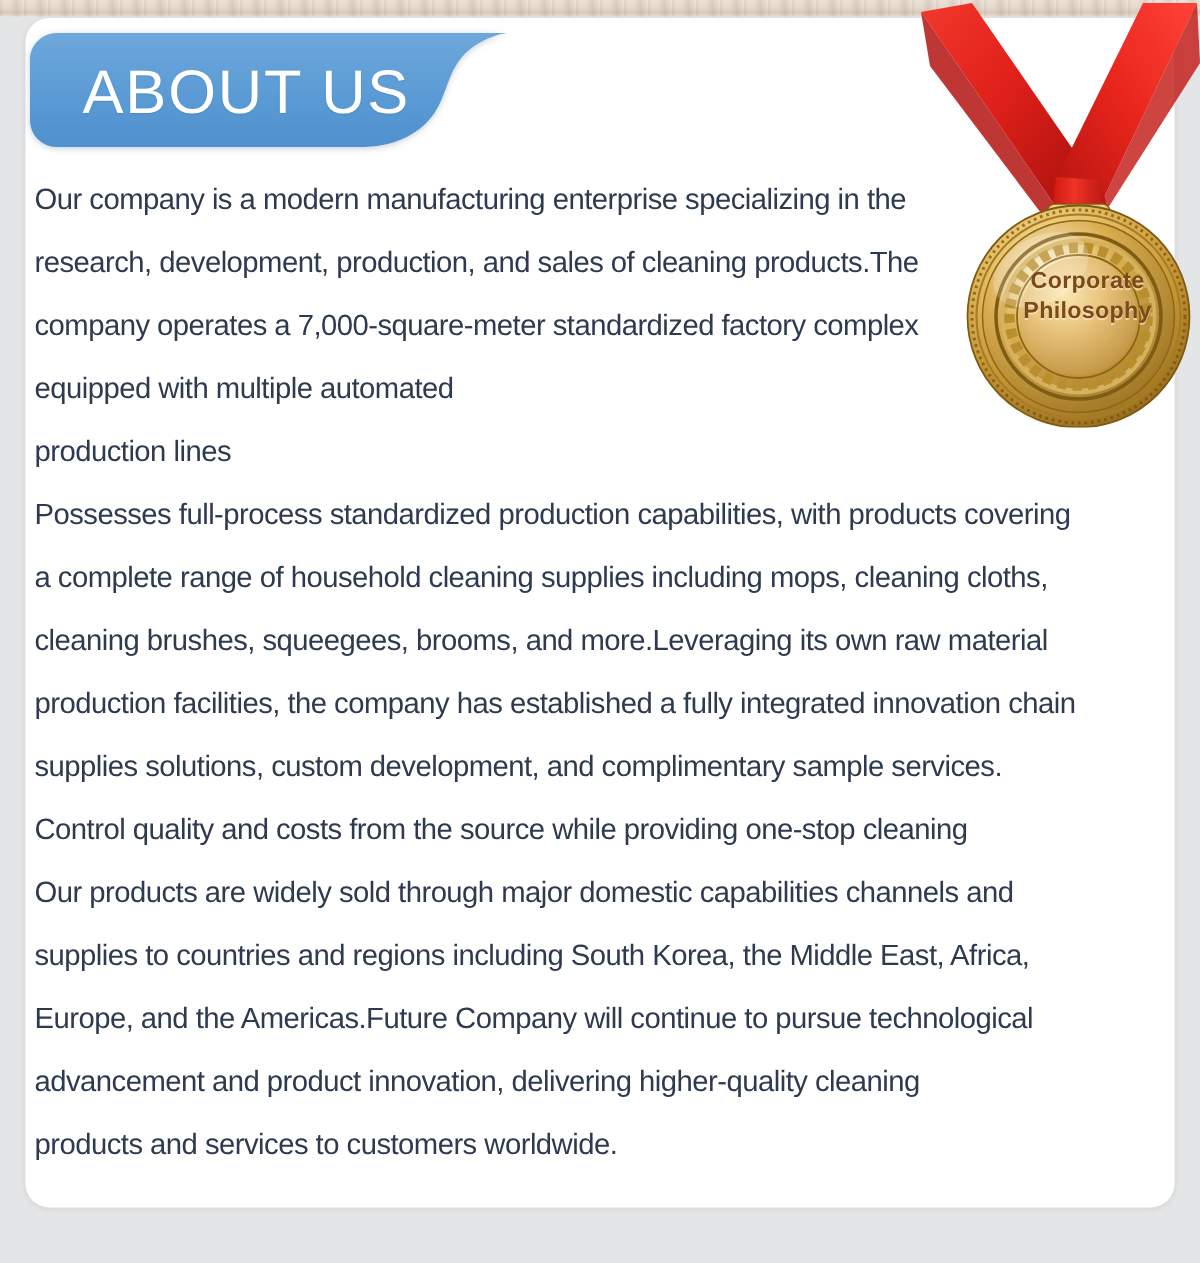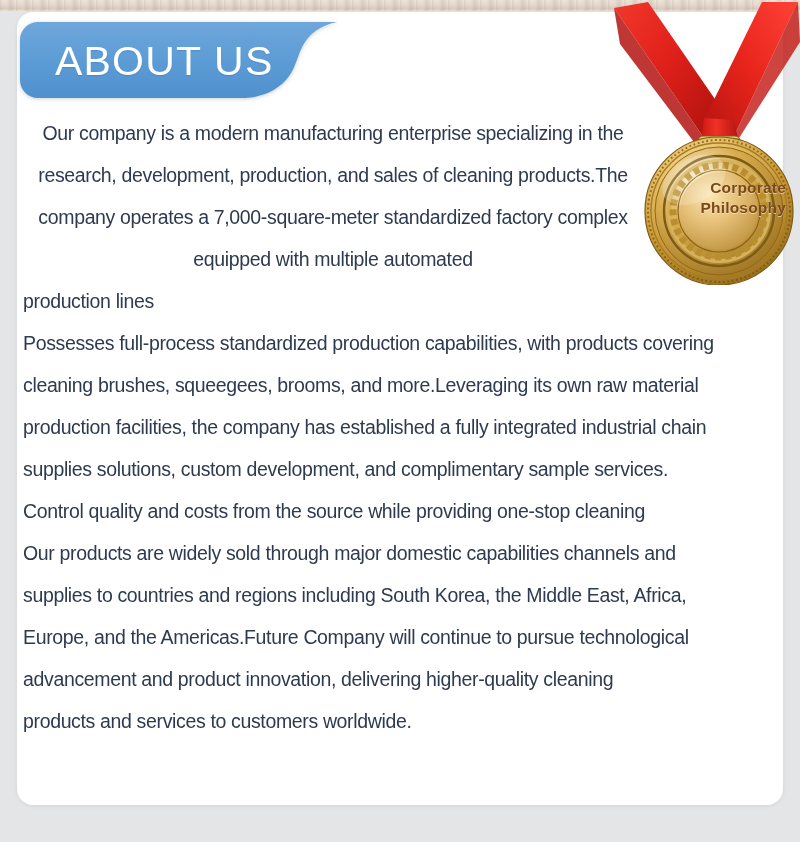--- a/index.html
+++ b/index.html
@@ -87,7 +87,7 @@
   }
   #about-body .para { margin: 0; }
   #about-body .line { white-space: nowrap; }
-  #about-body .p1 { width: 620px; white-space: normal; text-align: center; }
+  #about-body .p1 { width: 620px; white-space: normal; }
 
   
   #medal-group {

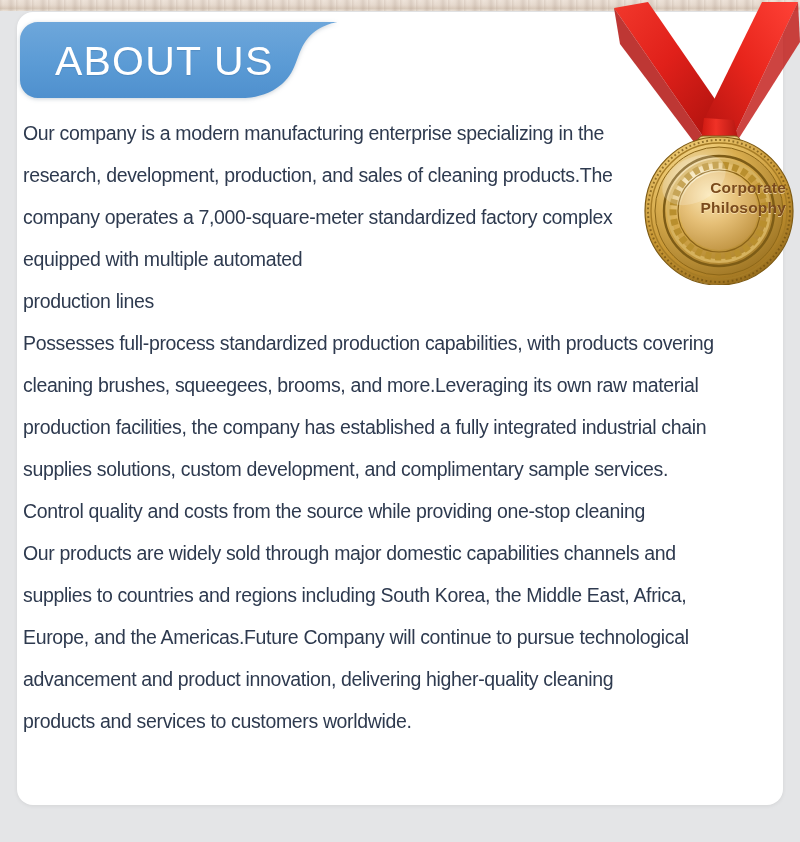--- a/index.html
+++ b/index.html
@@ -107,7 +107,7 @@
     top: 178px;
     width: 122px;
     z-index: 7;
-    text-align: right;
+    text-align: center;
     color: #7a4a1c;
     font-family: "Liberation Sans", sans-serif;
     font-size: 15.5px;

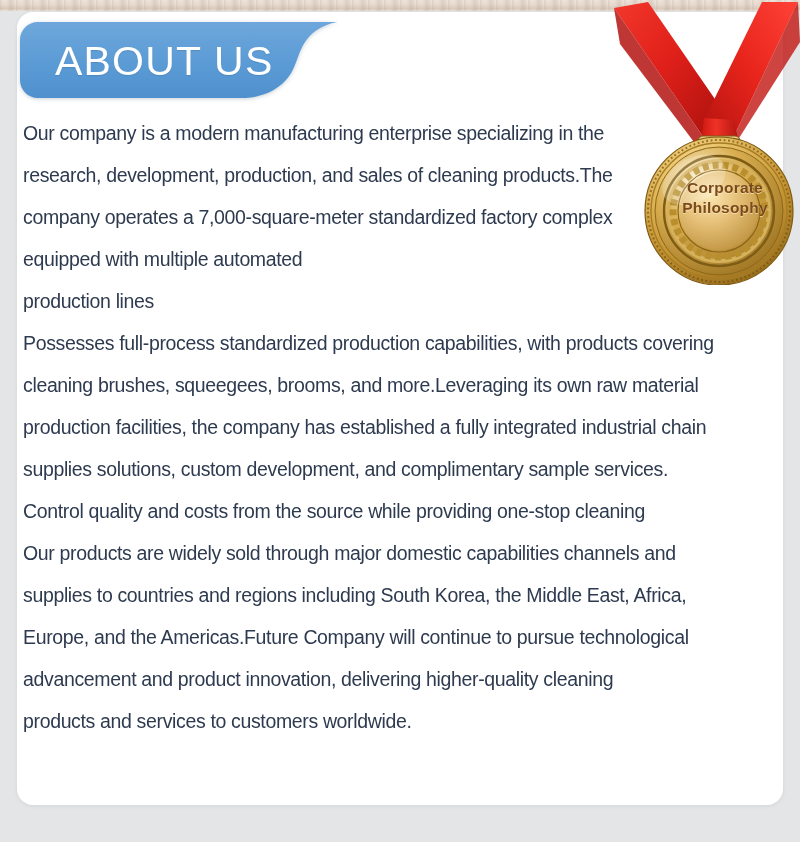--- a/index.html
+++ b/index.html
@@ -221,6 +221,7 @@
   </div>
   <div class="para">
     <div class="line">Possesses full-process standardized production capabilities, with products covering</div>
+    <div class="line">a complete range of household cleaning supplies including mops, cleaning cloths,</div>
     <div class="line"> cleaning brushes, squeegees, brooms, and more.Leveraging its own raw material</div>
     <div class="line">production facilities, the company has established a fully integrated industrial chain</div>
   </div>

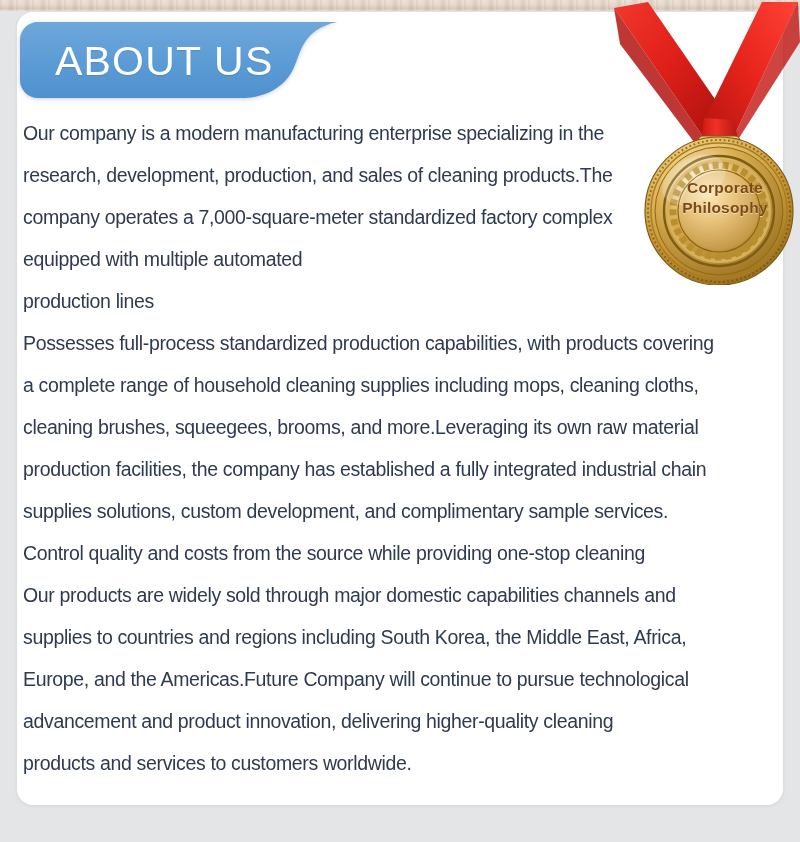--- a/index.html
+++ b/index.html
@@ -223,7 +223,7 @@
     <div class="line">Possesses full-process standardized production capabilities, with products covering</div>
     <div class="line">a complete range of household cleaning supplies including mops, cleaning cloths,</div>
     <div class="line"> cleaning brushes, squeegees, brooms, and more.Leveraging its own raw material</div>
-    <div class="line">production facilities, the company has established a fully integrated industrial chain</div>
+    <div class="line">production facilities, the company has established a fully integrated innovation chain</div>
   </div>
   <div class="para">
     <div class="line">supplies solutions, custom development, and complimentary sample services.</div>

